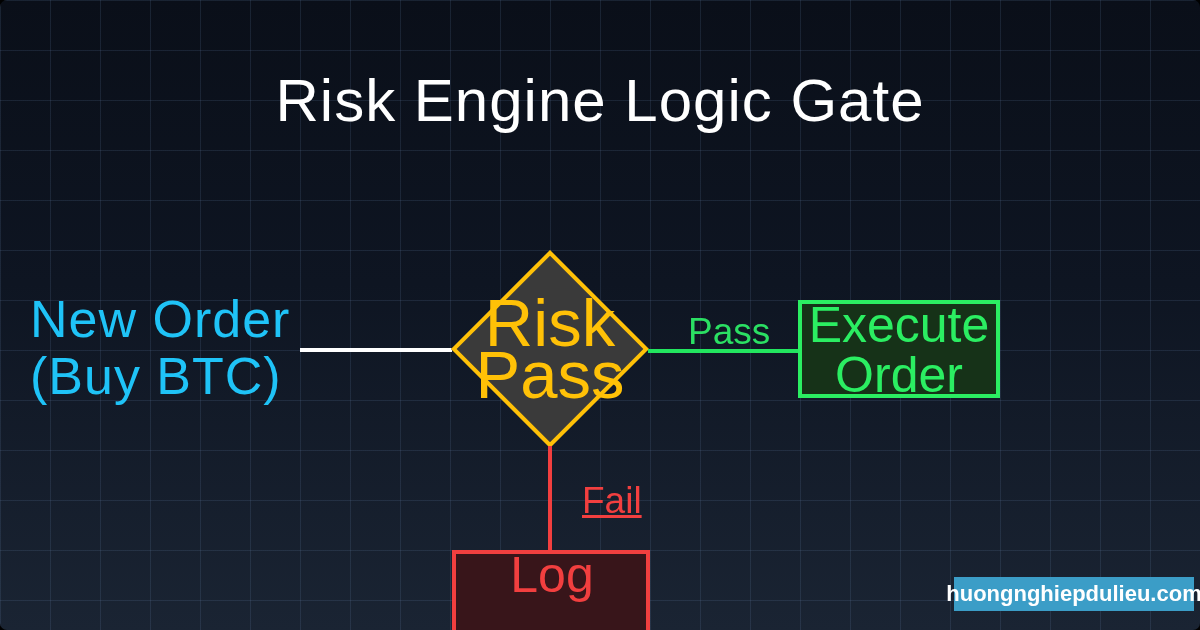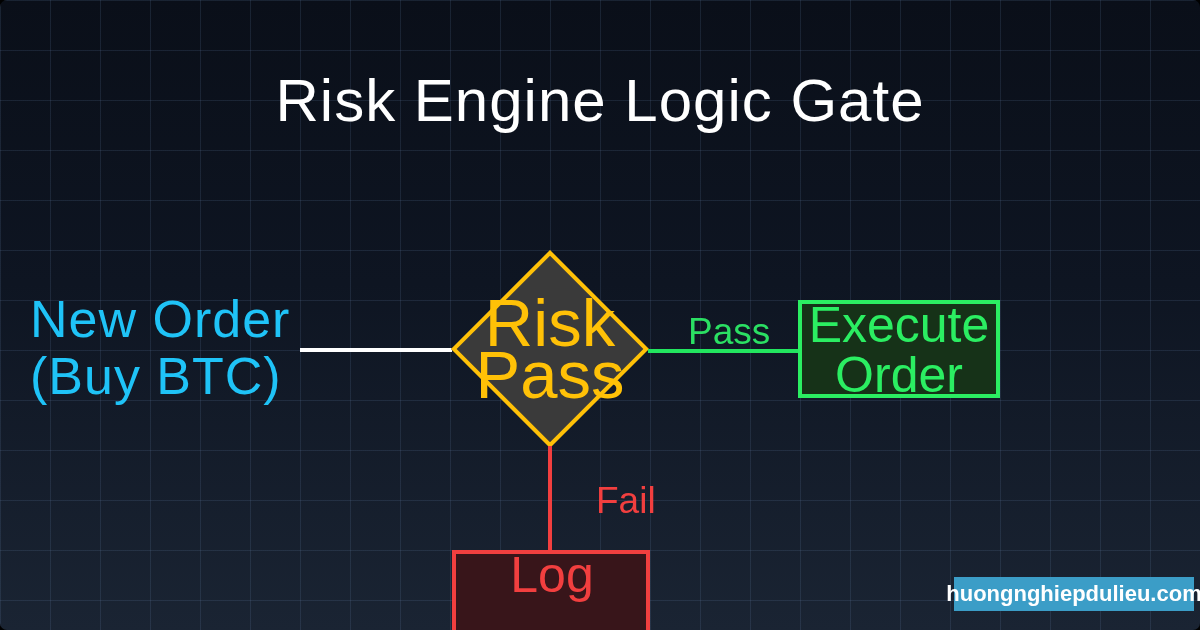--- a/index.html
+++ b/index.html
@@ -81,9 +81,10 @@
     background: #f23f3f;
   }
   .fail-label {
-    left: 596px; top: 480px;
+    left: 582px; top: 480px;
     font-size: 37px;
     color: #f23f3f;
+    text-decoration: underline;
   }
   .reject-box {
     left: 452px; top: 550px; width: 198px; height: 100px;

